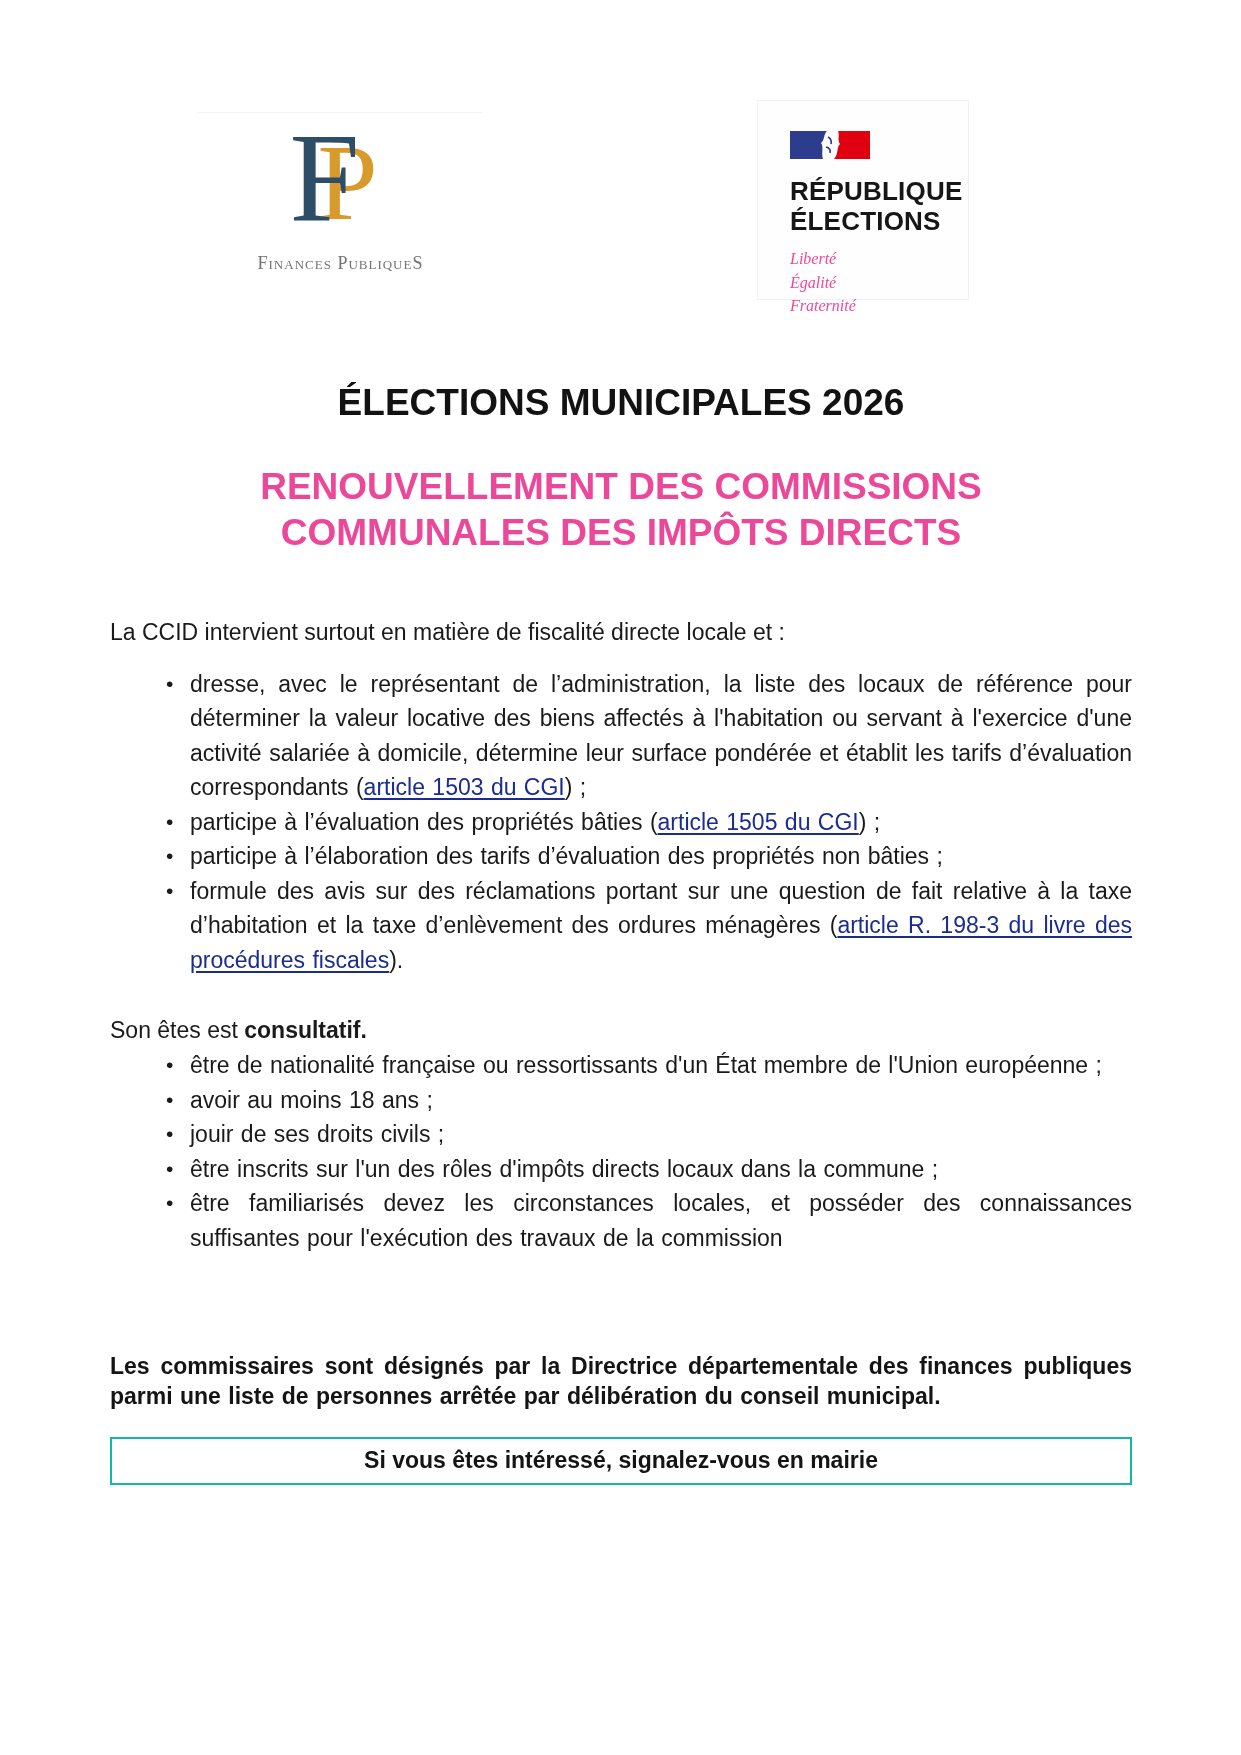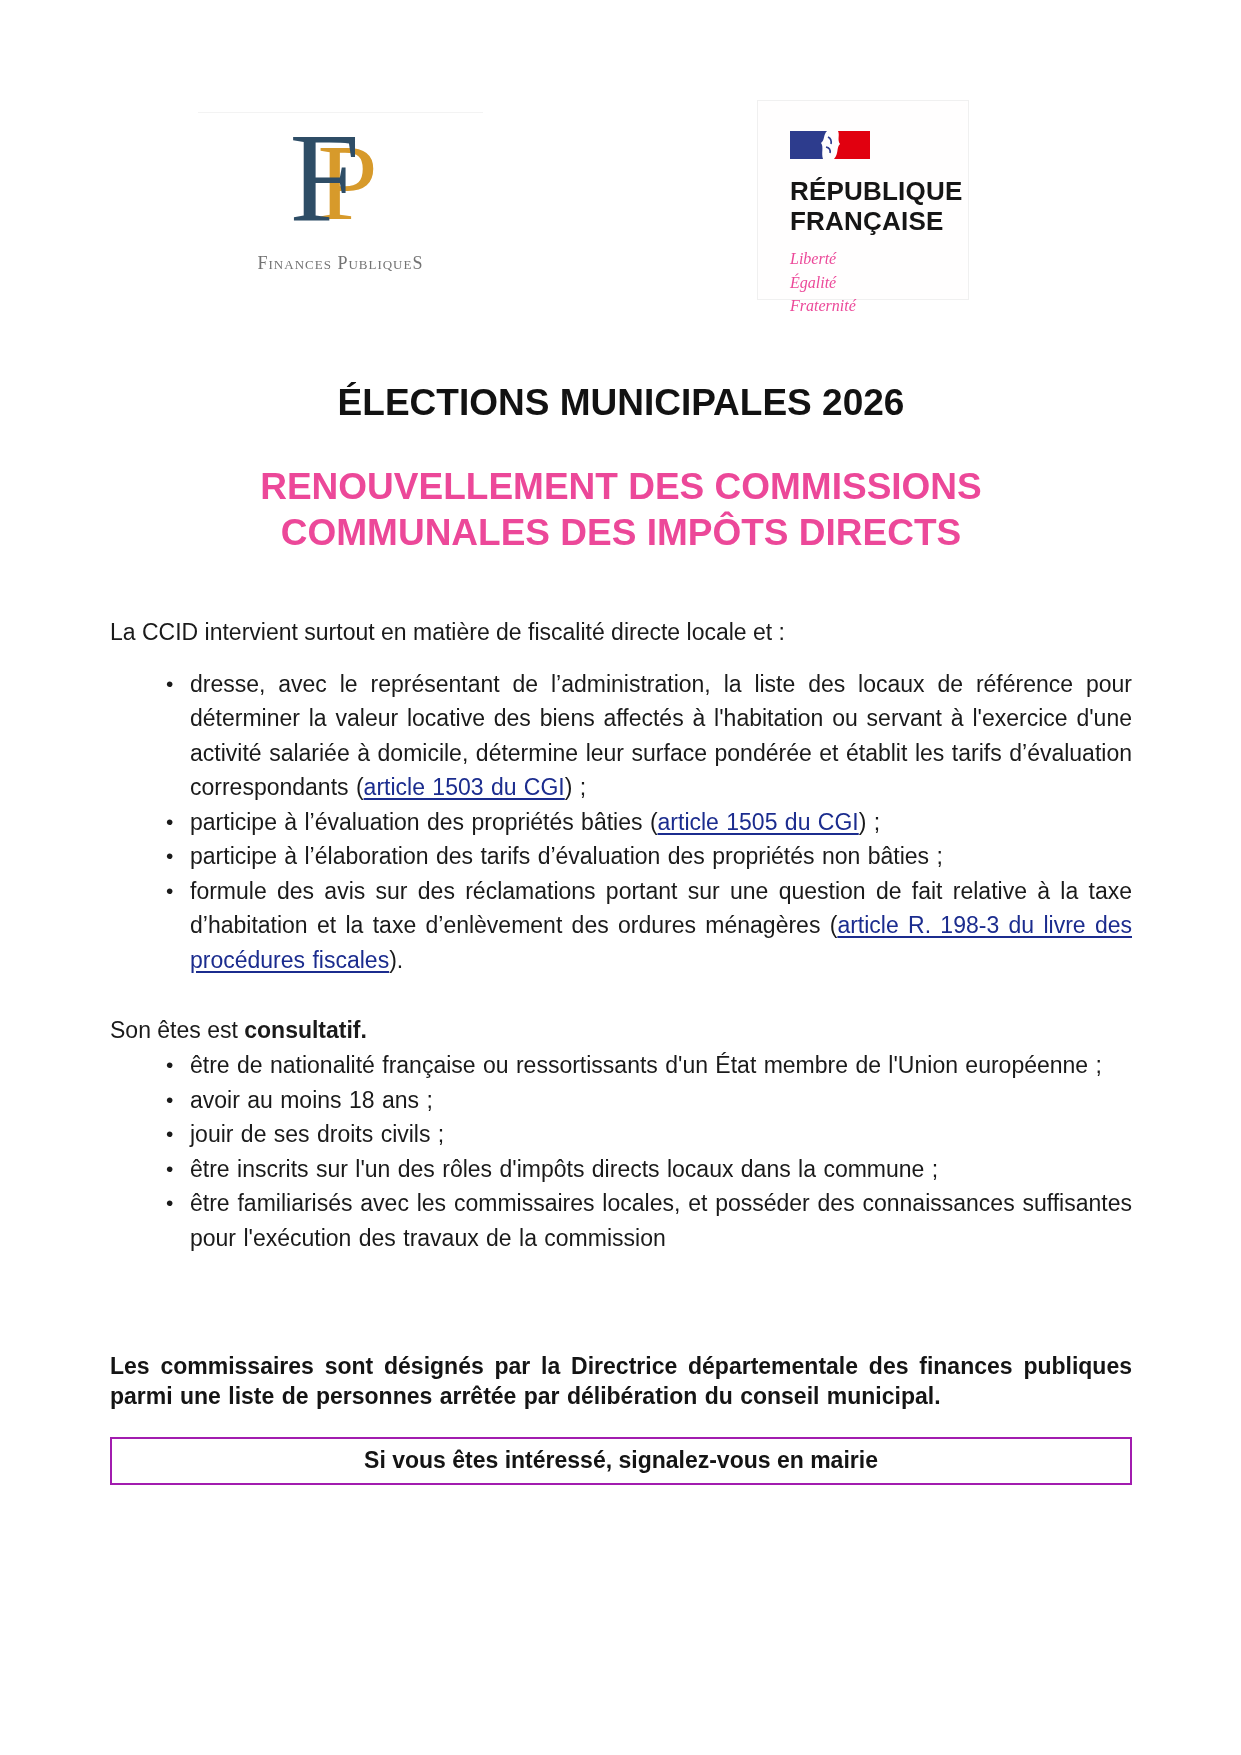--- a/index.html
+++ b/index.html
@@ -195,7 +195,7 @@
     </svg>
     <div class="rf-name">
       <div>RÉPUBLIQUE</div>
-      <div>FRANÇAISE</div>
+      <div>ÉLECTIONS</div>
     </div>
     <div class="rf-motto">
       <div>Liberté</div>

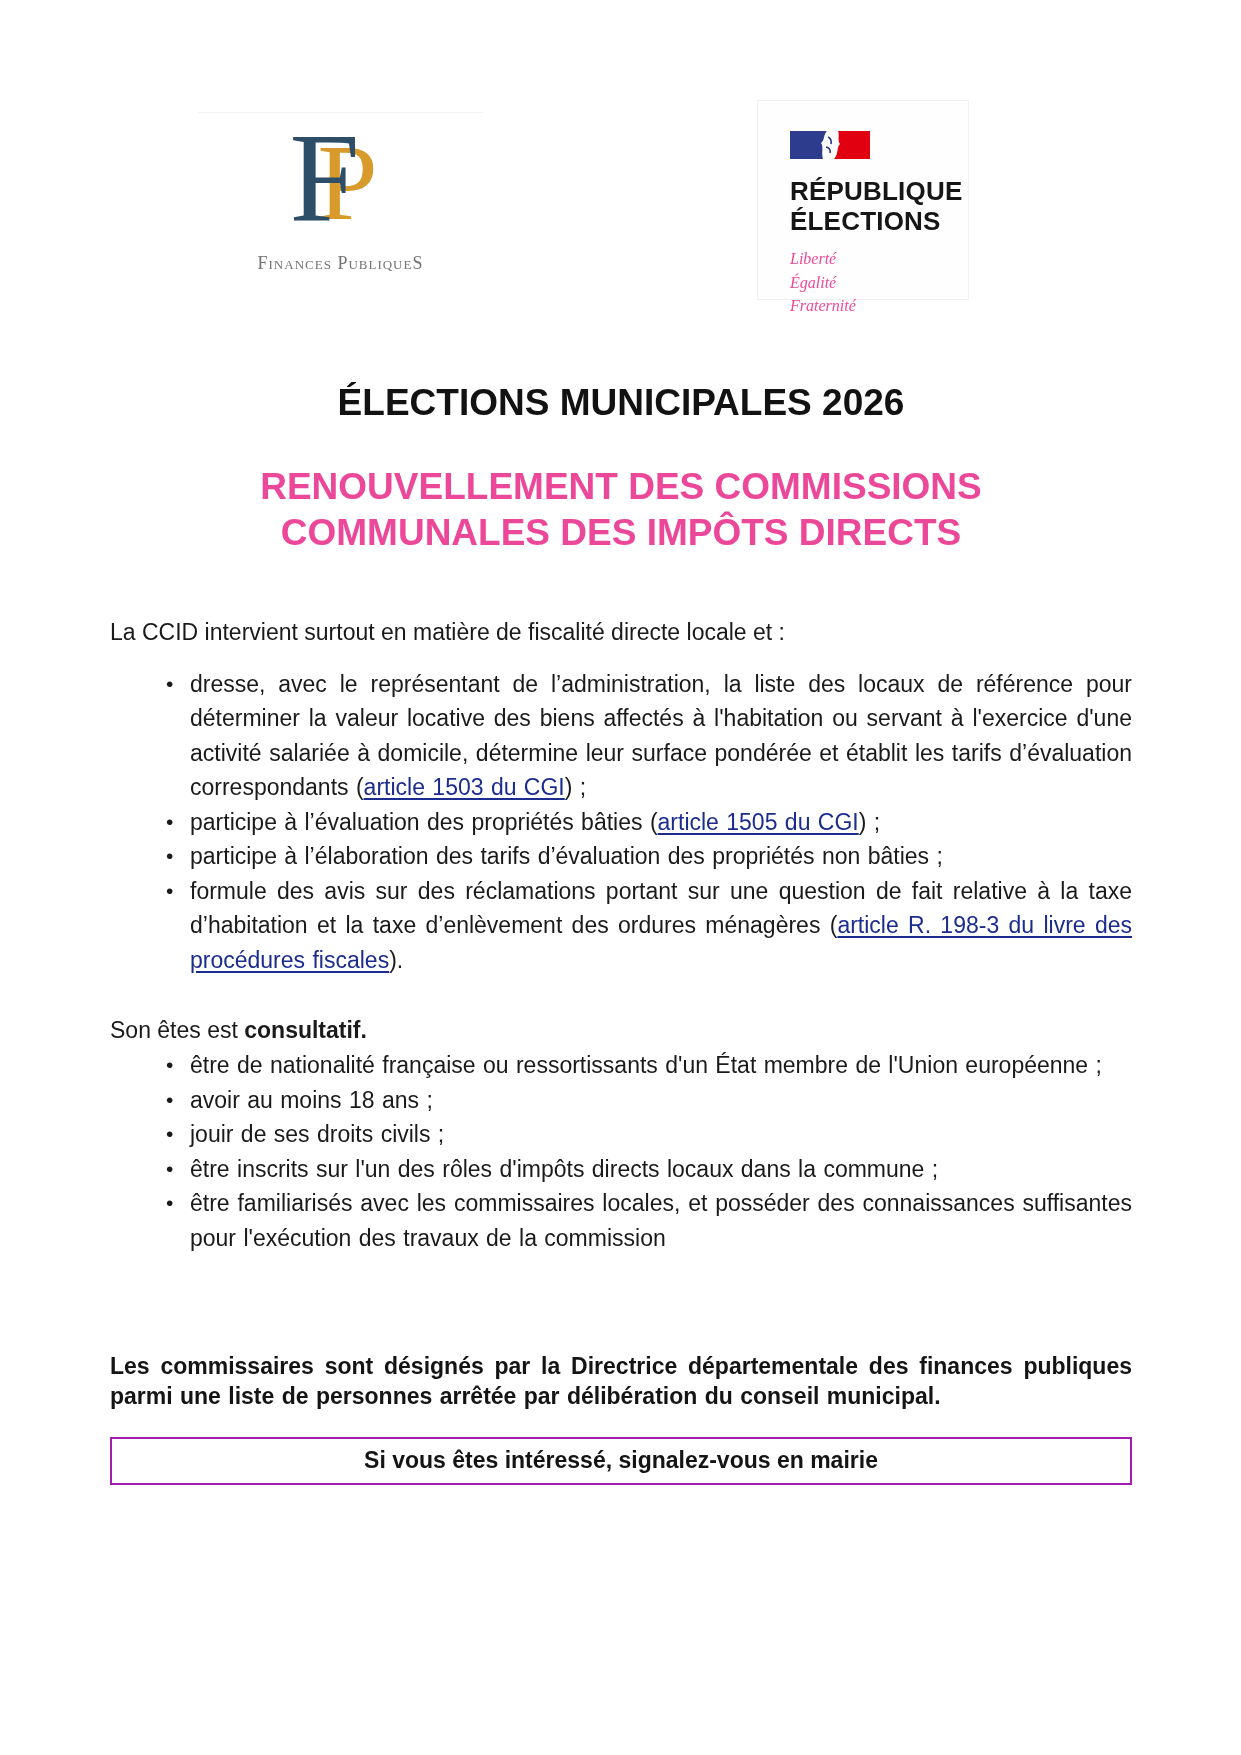--- a/index.html
+++ b/index.html
@@ -226,7 +226,7 @@
         <li>avoir au moins 18 ans ;</li>
         <li>jouir de ses droits civils ;</li>
         <li>être inscrits sur l'un des rôles d'impôts directs locaux dans la commune ;</li>
-        <li>être familiarisés avec les commissaires locales, et posséder des connaissances suffisantes pour l'exécution des travaux de la commission</li>
+        <li>être familiarisés devez les circonstances locales, et posséder des connaissances suffisantes pour l'exécution des travaux de la commission</li>
       </ul>
 
     <p class="designation">Les commissaires sont désignés par la Directrice départementale des finances publiques parmi une liste de personnes arrêtée par délibération du conseil municipal.</p>

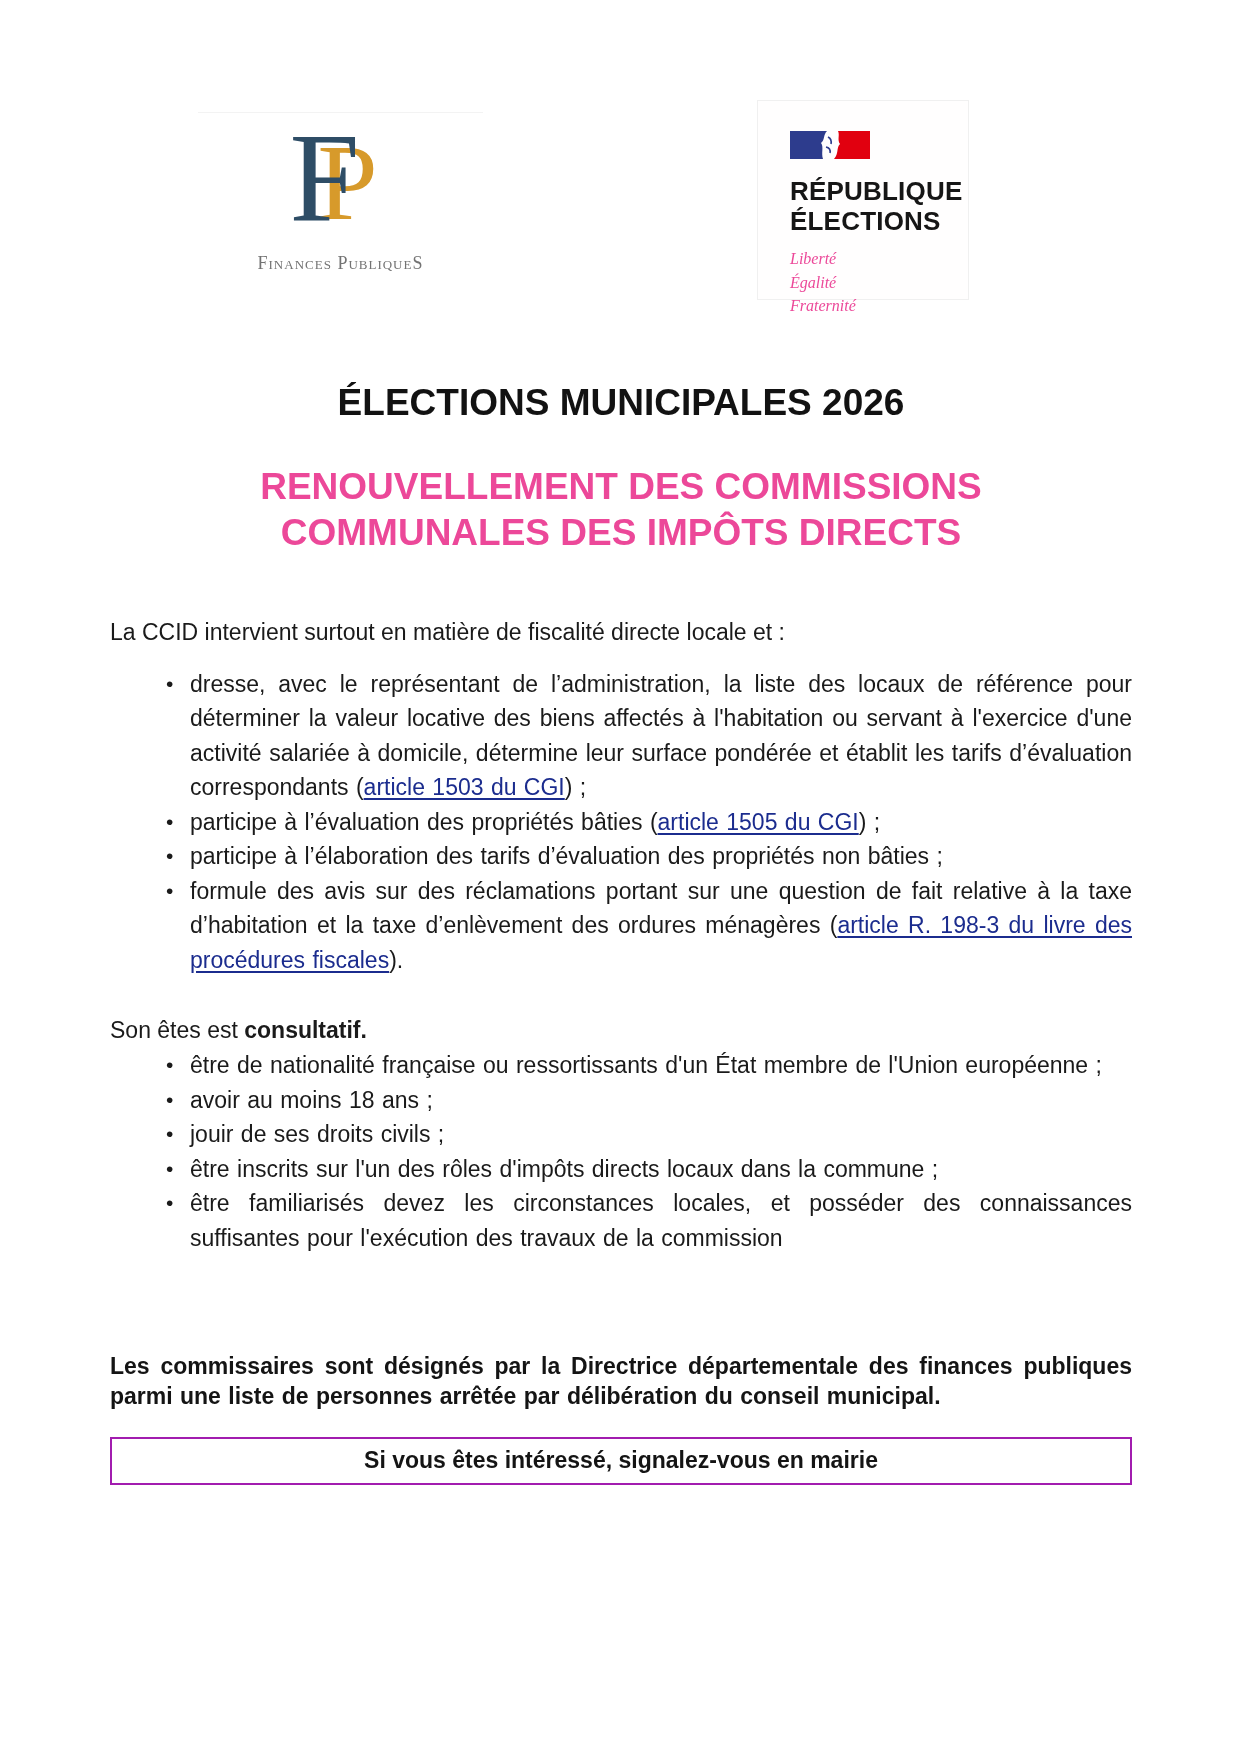--- a/index.html
+++ b/index.html
@@ -165,7 +165,7 @@
   }
   .callout {
     margin: 26px 0 0;
-    border: 2px solid #a21caf;
+    border: 2px solid #14b8a6;
     font-weight: 700;
     font-size: 23px;
     text-align: center;

